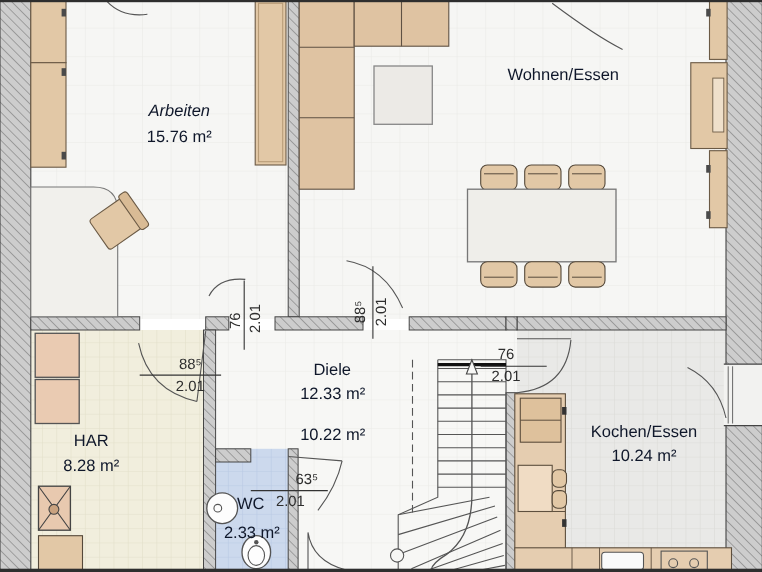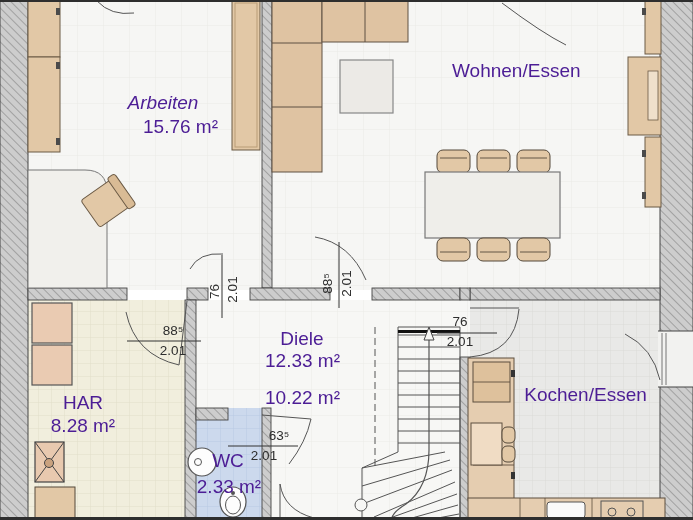--- a/index.html
+++ b/index.html
@@ -6,7 +6,7 @@
   .plan{position:relative;width:693px;height:520px;overflow:hidden;
         font-family:"Liberation Sans",sans-serif;background:#fff;}
   .plan svg{position:absolute;left:0;top:0;}
-  .lbl{position:absolute;color:#4c1d95;font-size:19px;line-height:1.15;
+  .lbl{position:absolute;color:#0f172a;font-size:15px;line-height:1.15;
        text-align:center;white-space:nowrap;z-index:5;}
   .dim{font-size:13.5px;color:#2e2e2e;}
   .dim-v{position:absolute;width:44px;height:15px;line-height:15px;

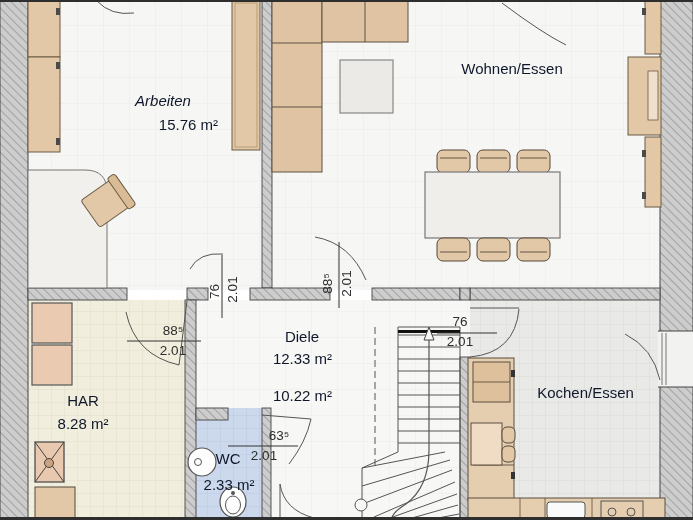--- a/index.html
+++ b/index.html
@@ -195,7 +195,7 @@
 </svg>
 
   <div class="lbl" style="left:108px;top:92px;width:110px;font-style:italic;">Arbeiten</div>
-  <div class="lbl" style="left:108px;top:116px;width:110px;text-align:right;">15.76 m²</div>
+  <div class="lbl" style="left:108px;top:116px;width:110px;">15.76 m²</div>
 
   <div class="lbl" style="left:452px;top:60px;width:120px;">Wohnen/Essen</div>
 

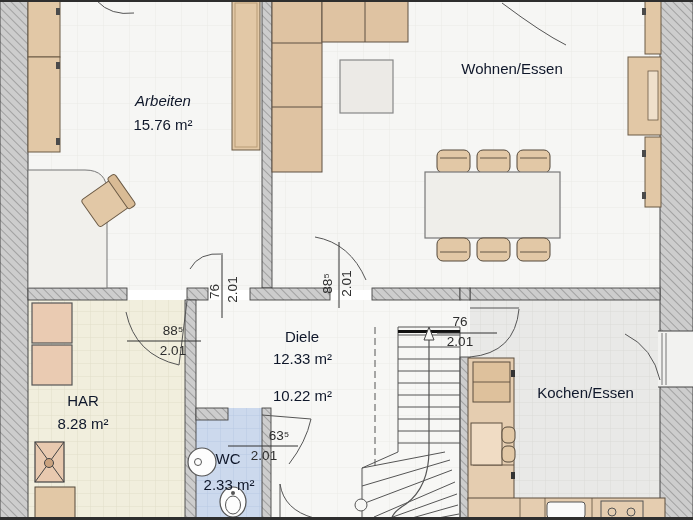--- a/index.html
+++ b/index.html
@@ -210,6 +210,7 @@
   <div class="lbl" style="left:196px;top:476px;width:66px;">2.33 m²</div>
 
   <div class="lbl" style="left:513px;top:384px;width:145px;">Kochen/Essen</div>
+  <div class="lbl" style="left:513px;top:406px;width:145px;">10.24 m²</div>
 
   <div class="lbl dim" style="left:144px;top:323px;width:58px;">88⁵</div>
   <div class="lbl dim" style="left:144px;top:343px;width:58px;">2.01</div>

